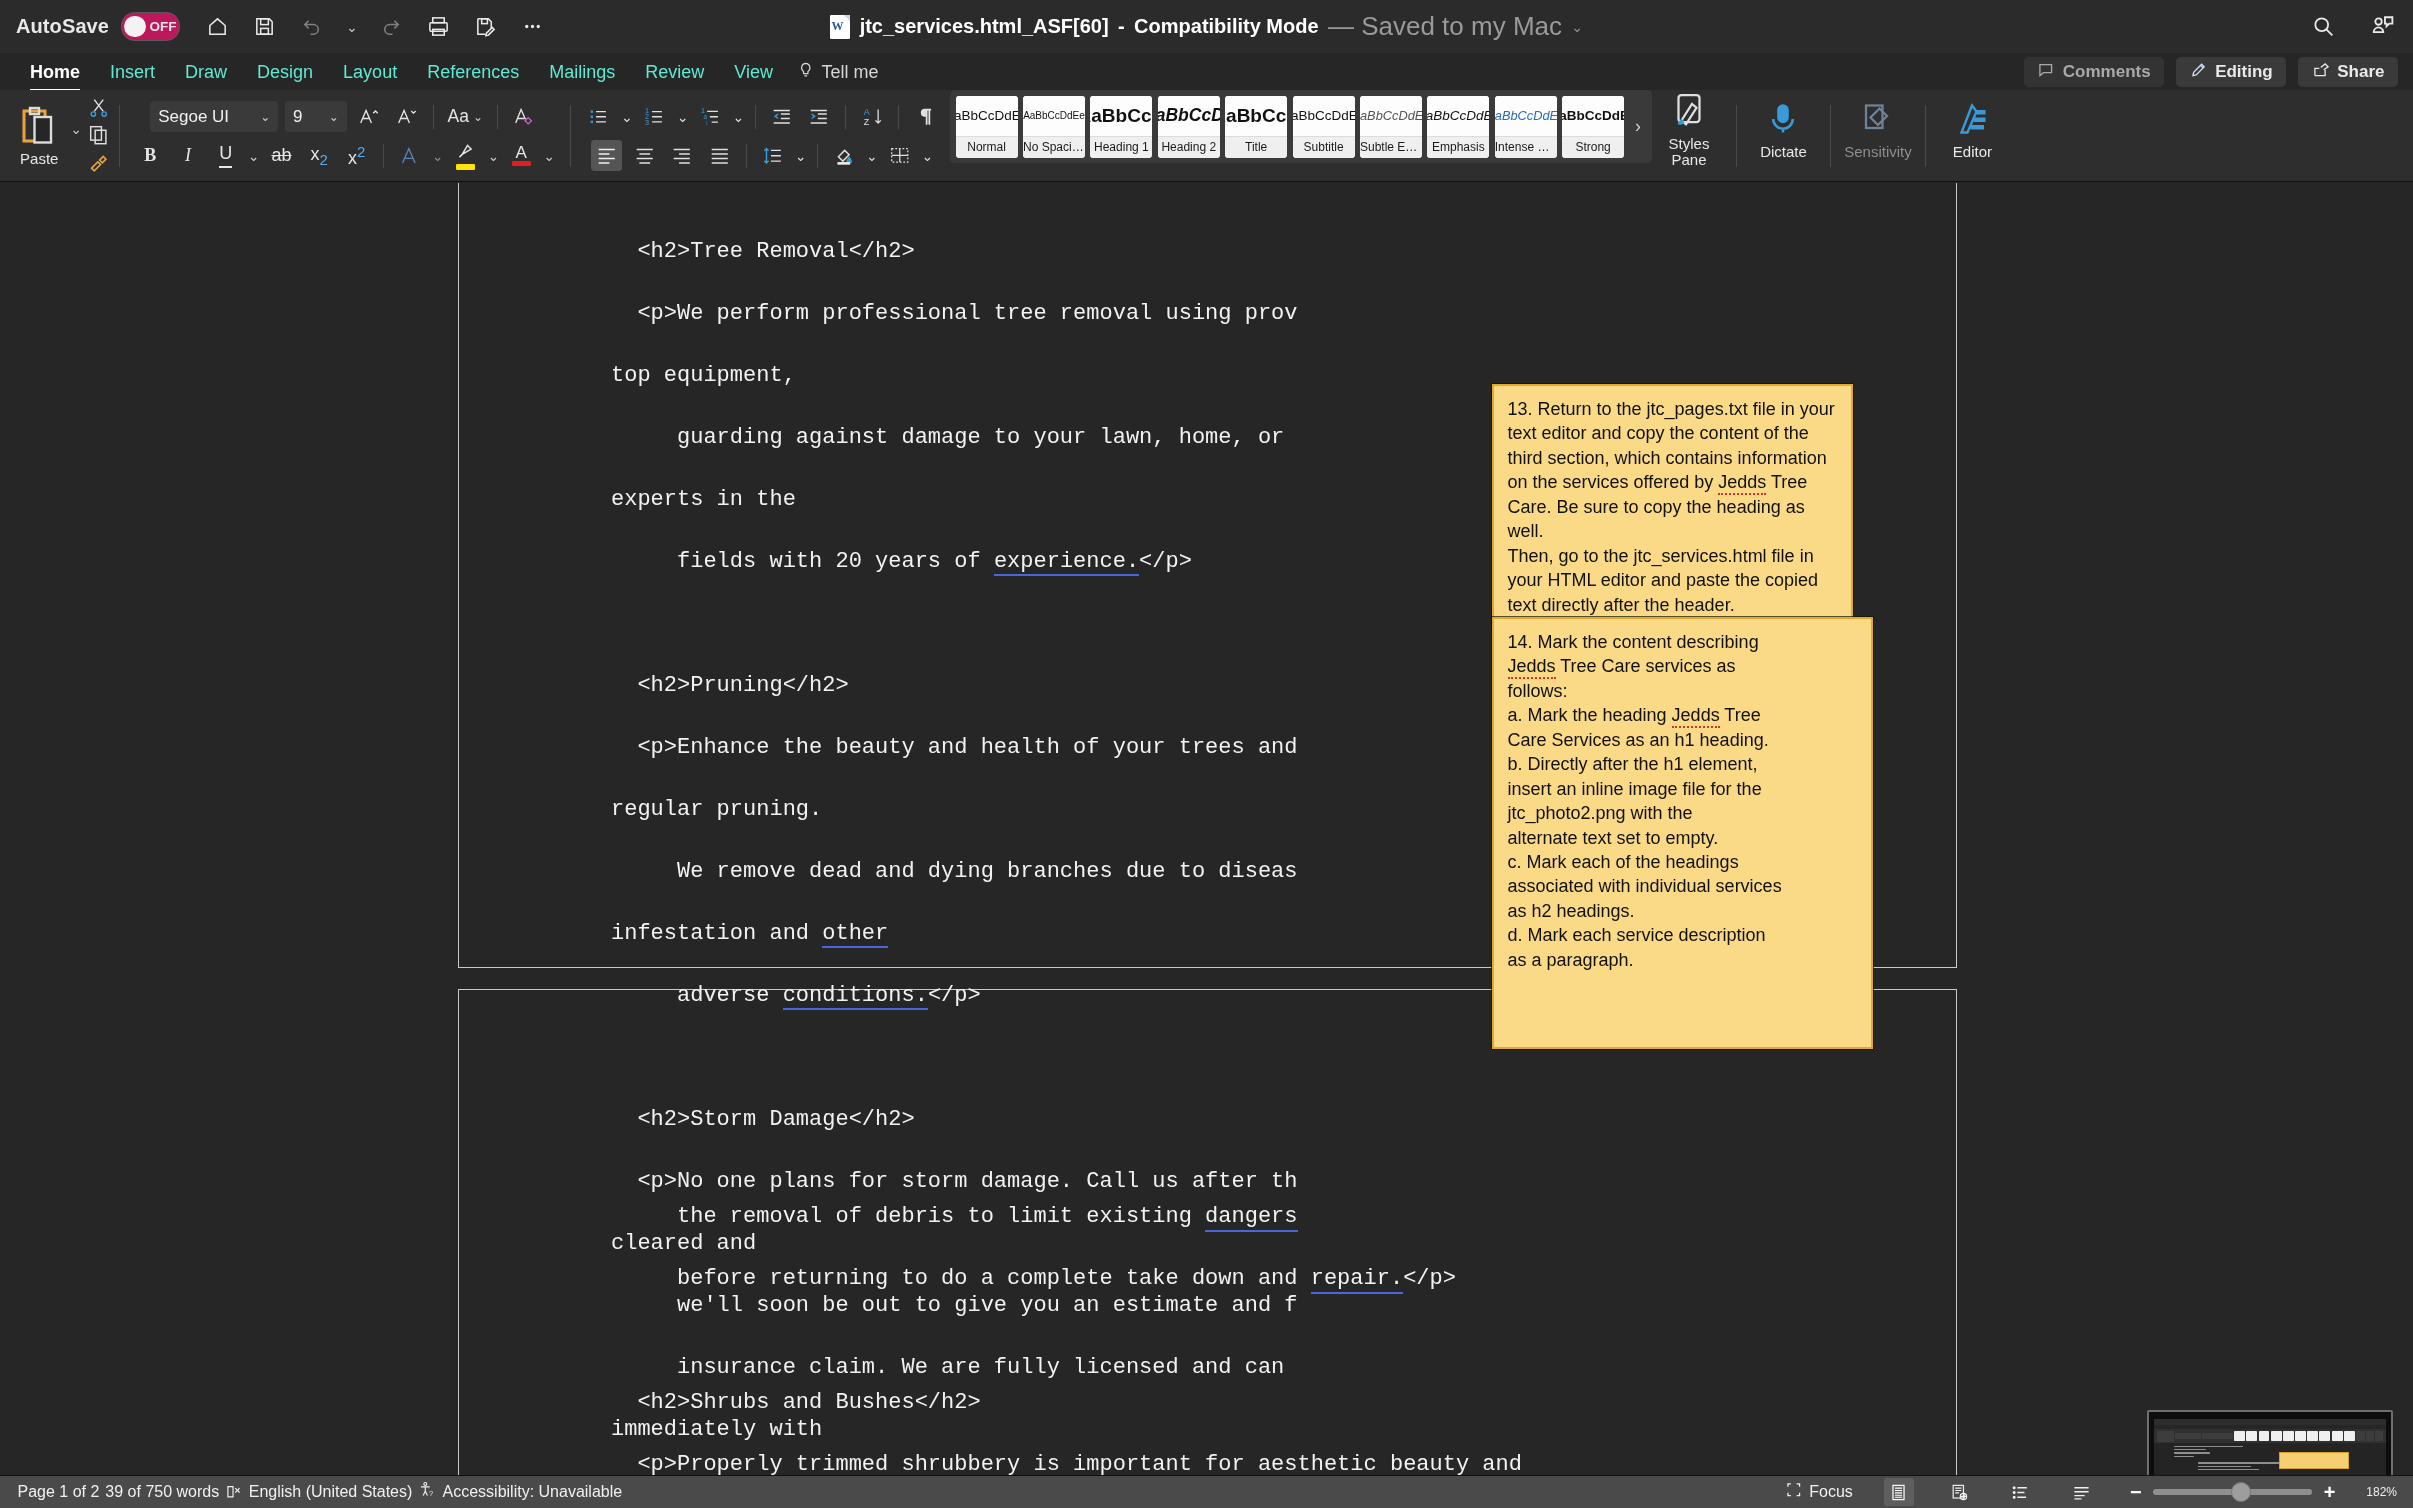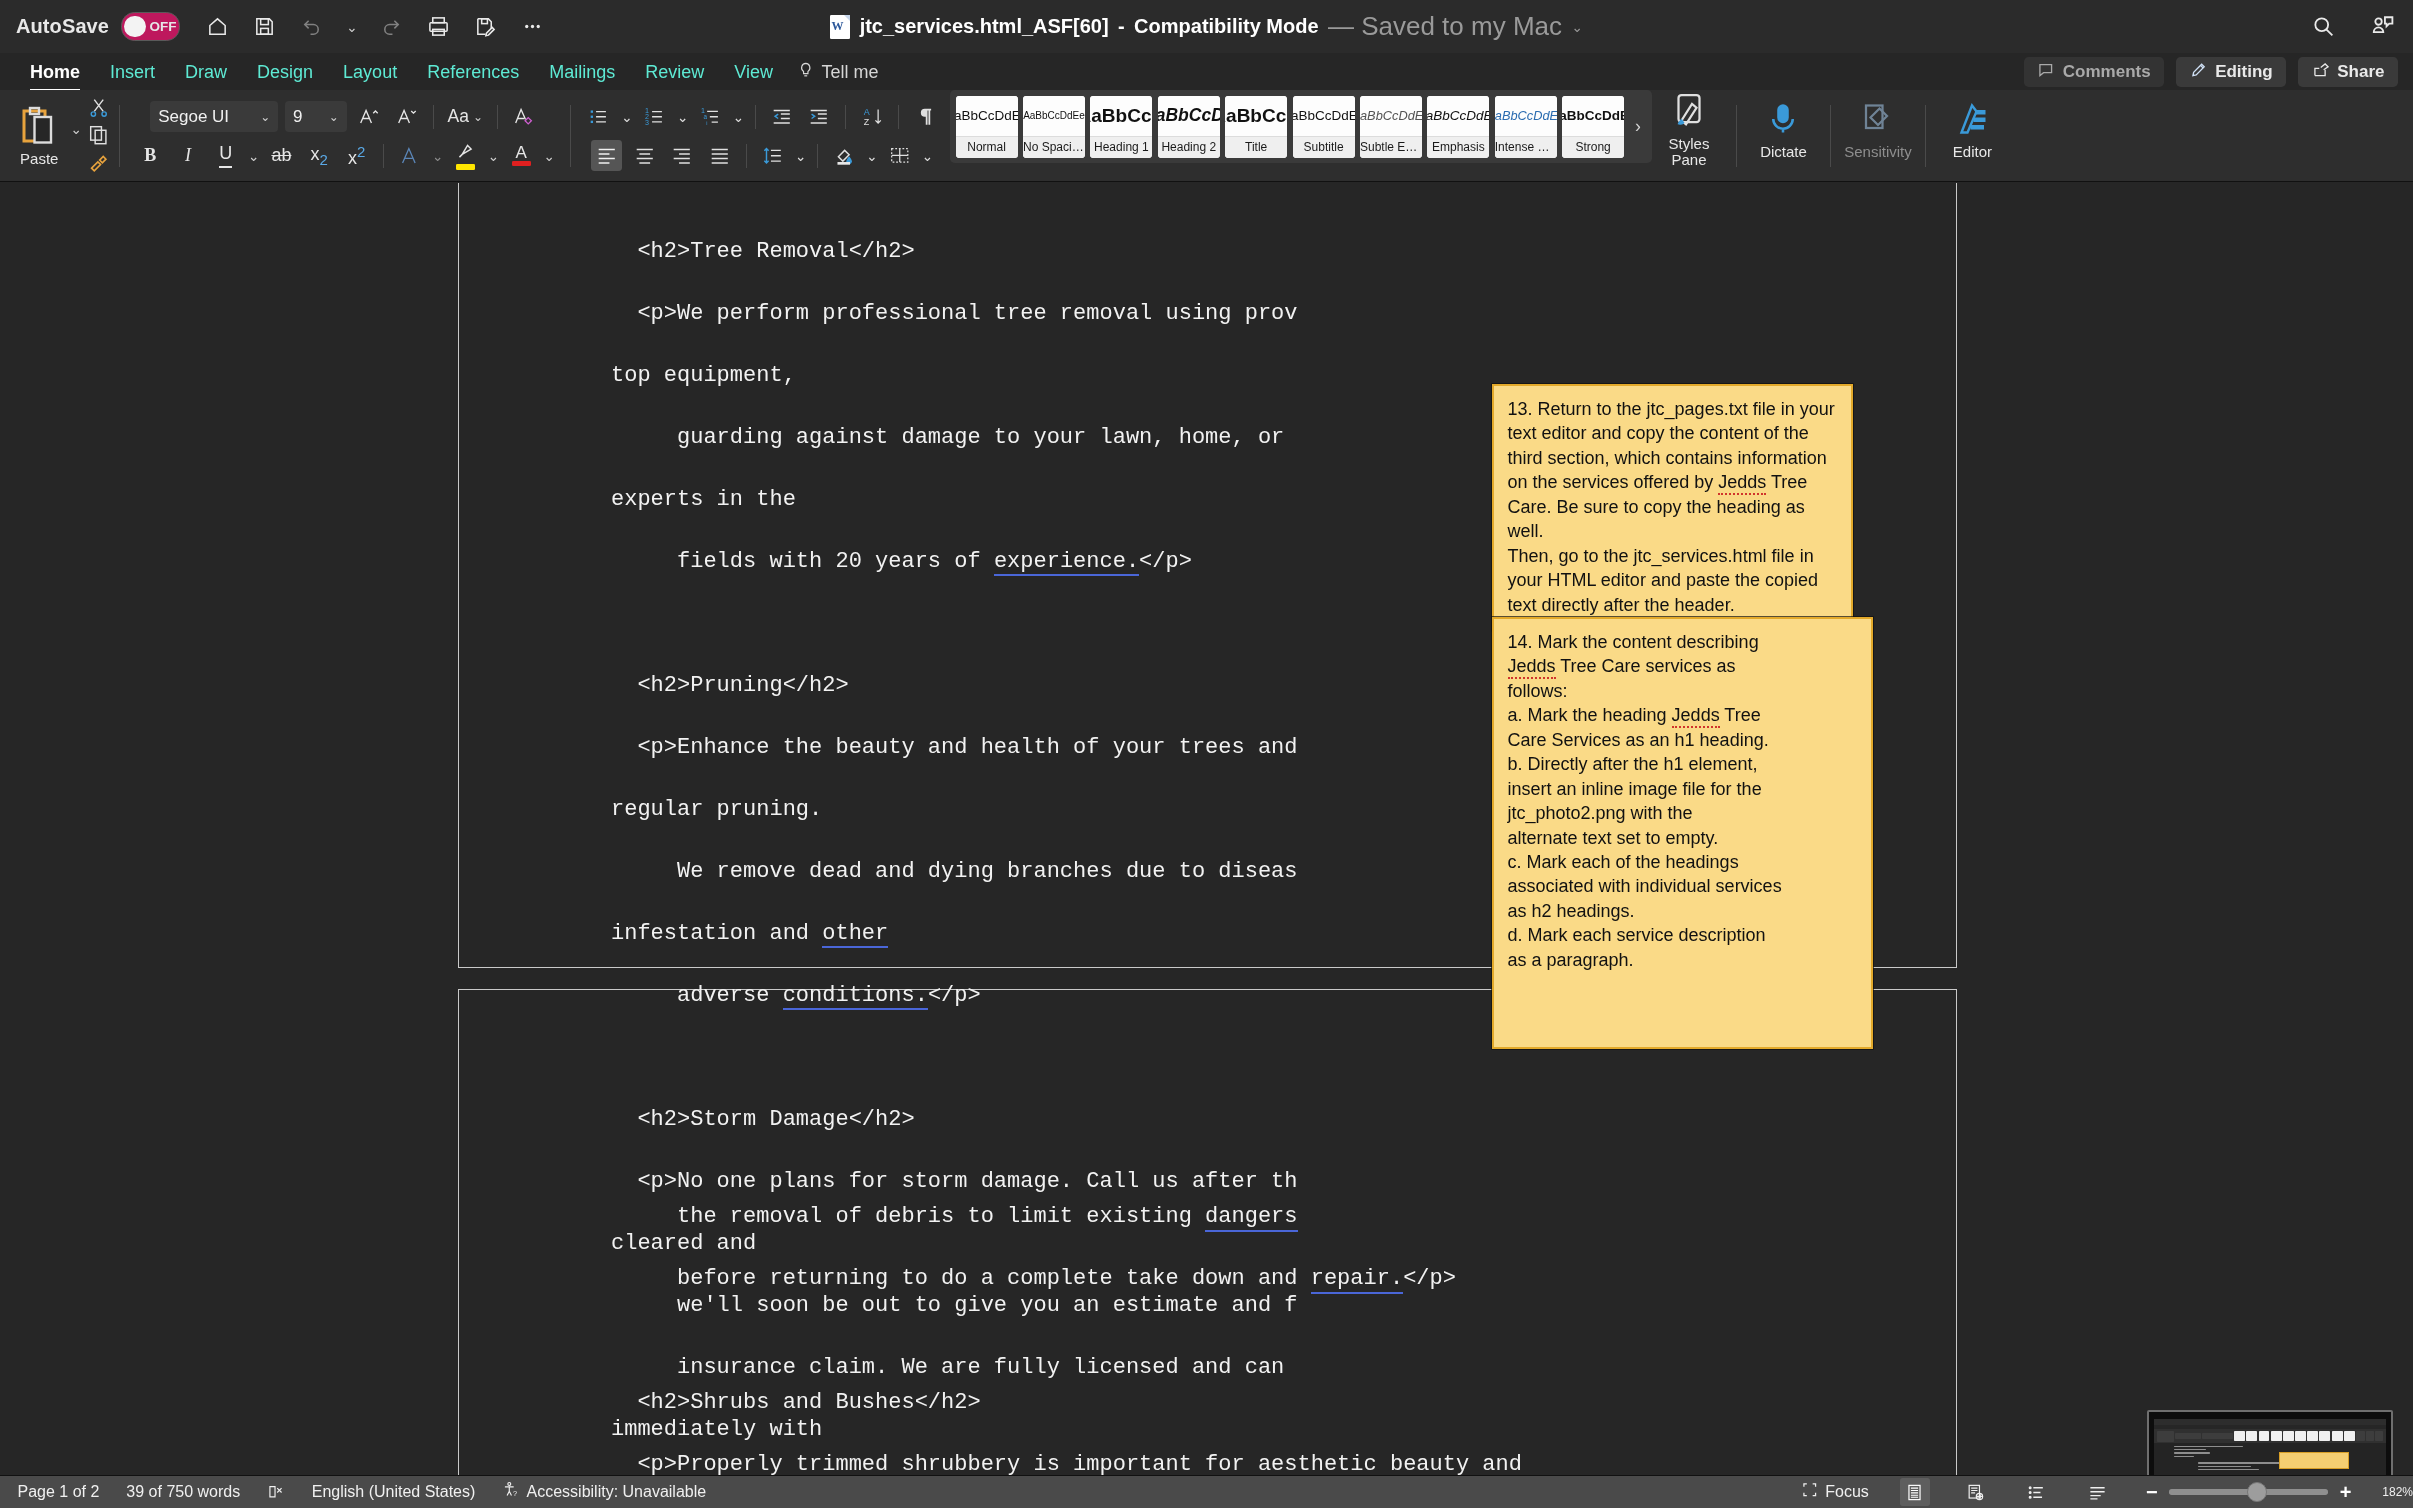--- a/index.html
+++ b/index.html
@@ -201,7 +201,7 @@
     position: absolute; left: 0; bottom: 0; width: 2413px; height: 32px;
     background: #4a4a4a; display: flex; align-items: center; color: #f0f0f0; font-size: 16px;
   }
-  .sb-left { display: flex; align-items: center; gap: 27px; padding-left: 17.5px; }
+  .sb-left { display: flex; align-items: center; gap: 6px; padding-left: 17.5px; }
   .sb-item { display: flex; align-items: center; gap: 6.7px; white-space: nowrap; }
   .sb-item svg { width: 17.5px; height: 17.5px; }
   .sb-right { margin-left: auto; display: flex; align-items: center; gap: 31px; padding-right: 0; }

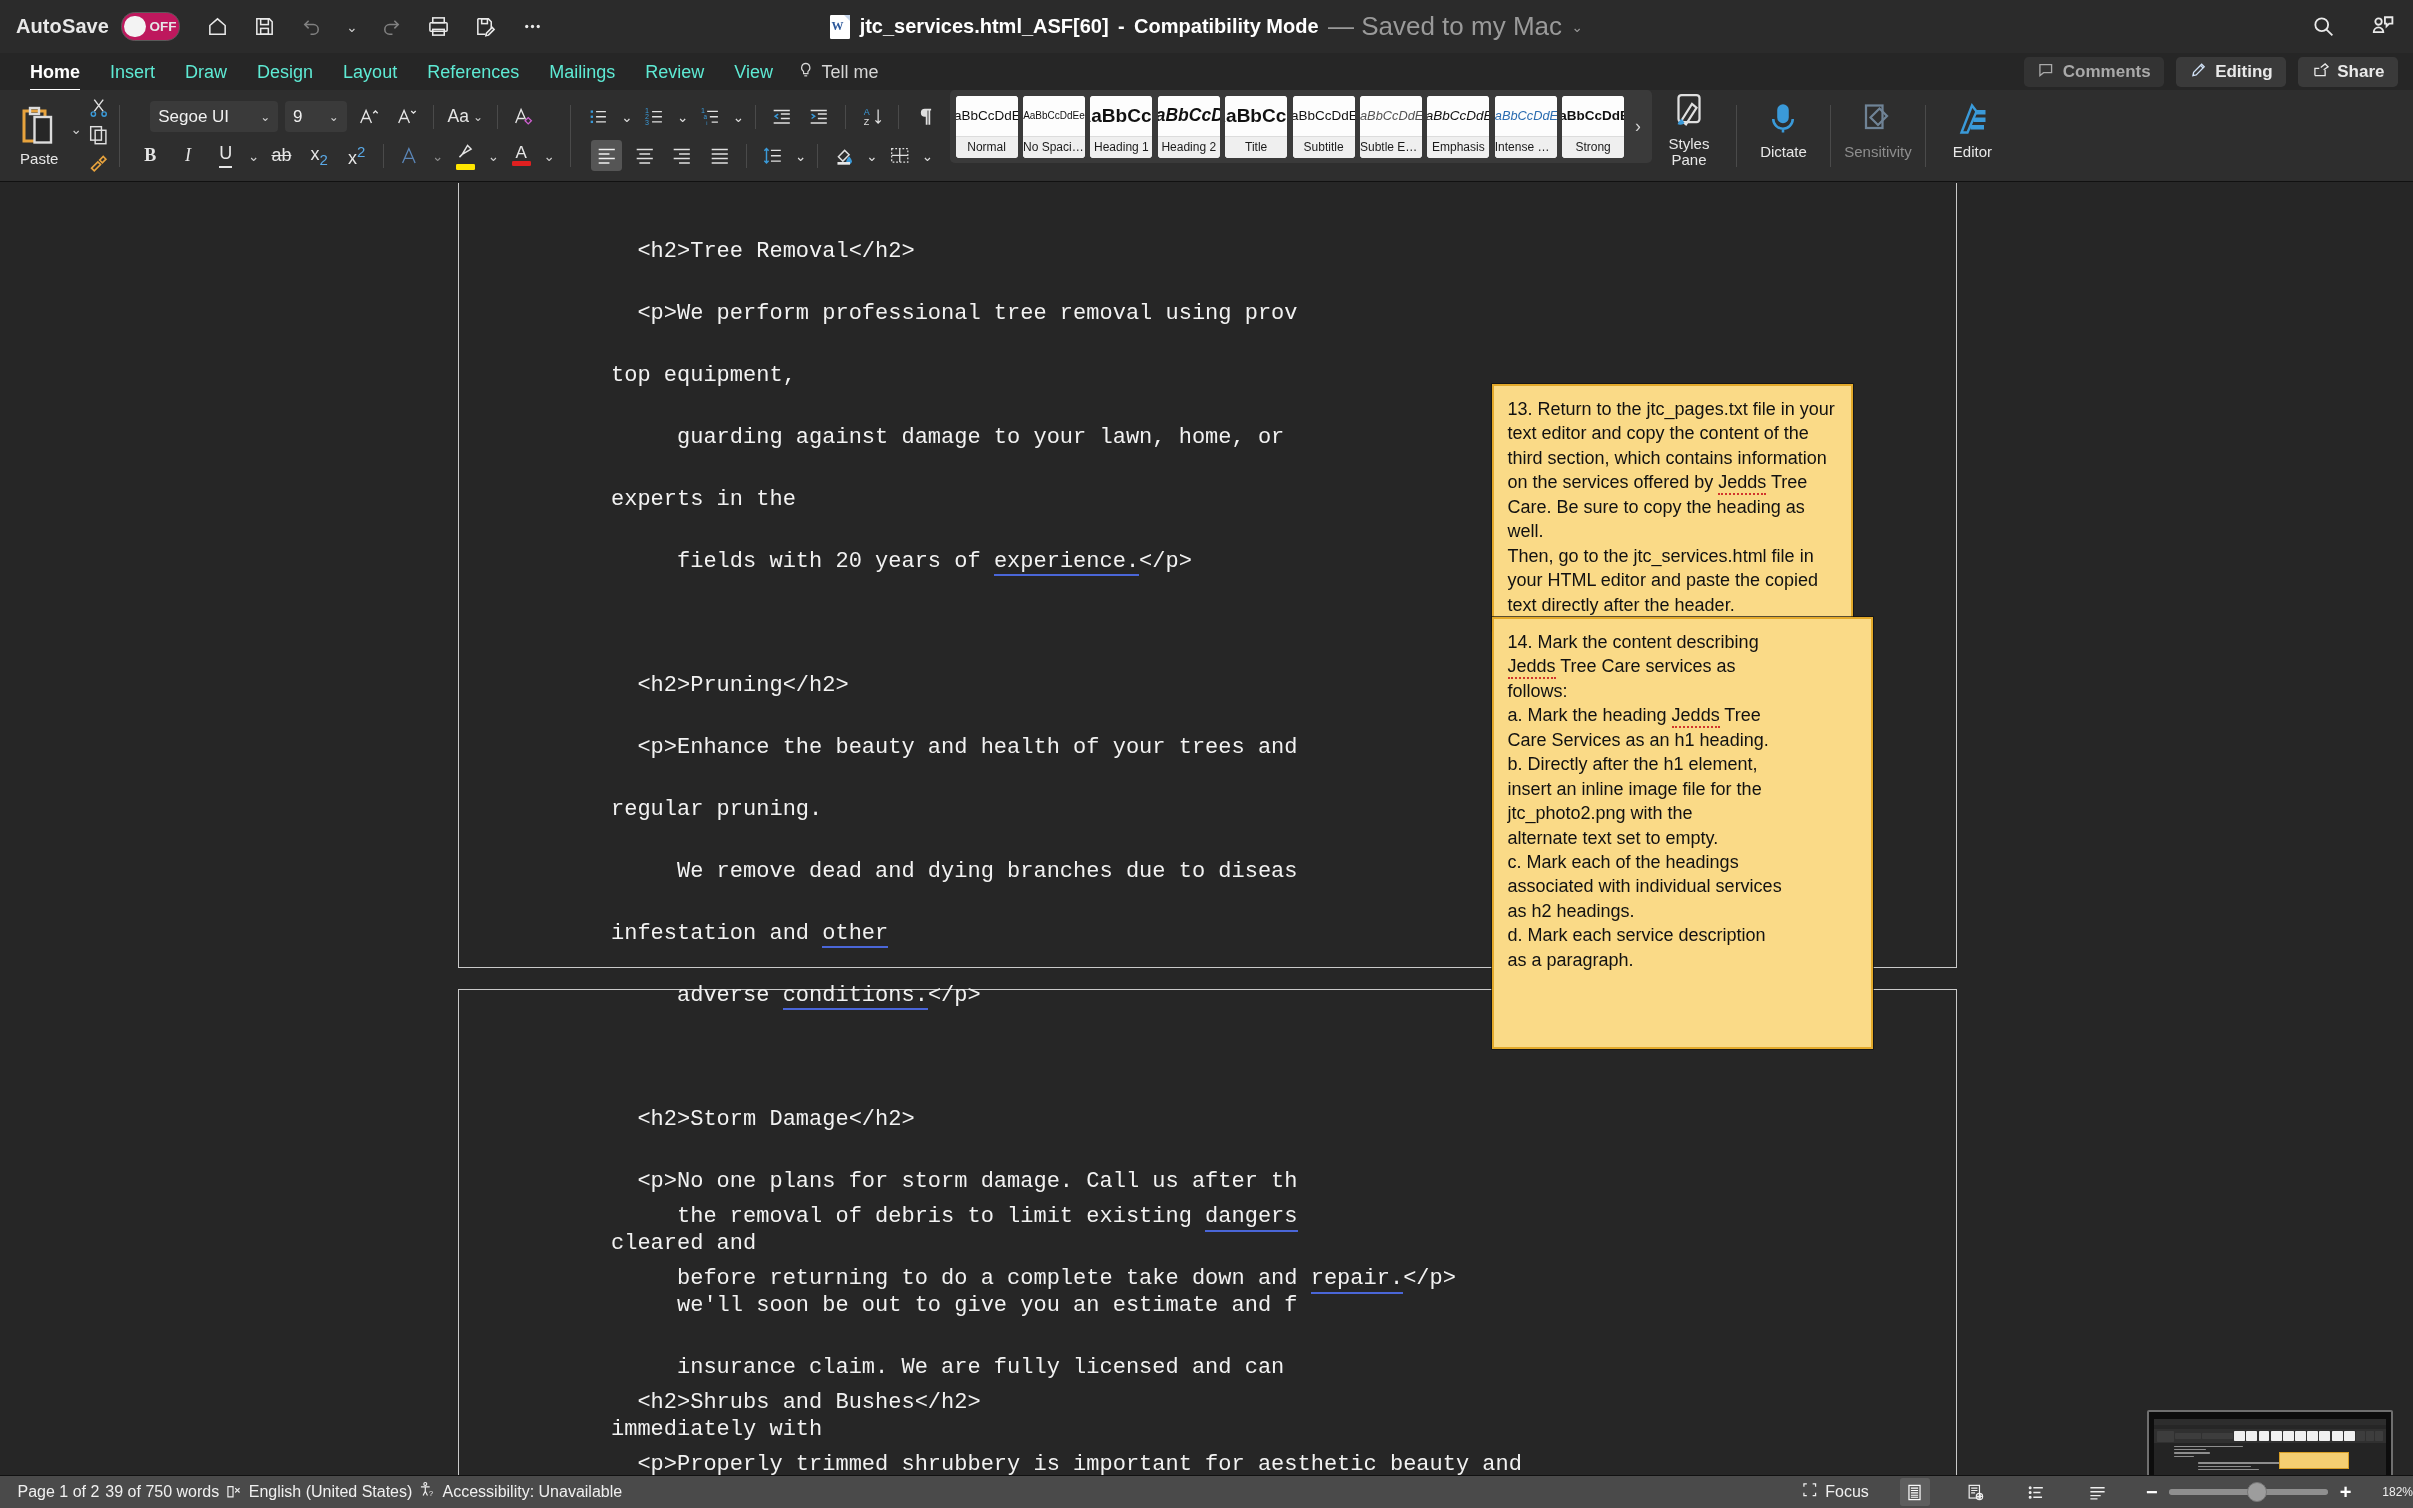--- a/index.html
+++ b/index.html
@@ -204,7 +204,7 @@
   .sb-left { display: flex; align-items: center; gap: 6px; padding-left: 17.5px; }
   .sb-item { display: flex; align-items: center; gap: 6.7px; white-space: nowrap; }
   .sb-item svg { width: 17.5px; height: 17.5px; }
-  .sb-right { margin-left: auto; display: flex; align-items: center; gap: 31px; padding-right: 0; }
+  .sb-right { margin-left: auto; display: flex; align-items: center; gap: 31px; padding-right: 16px; }
   .viewbtn { width: 30px; height: 28px; display: flex; align-items: center; justify-content: center; border-radius: 2.7px; }
   .viewbtn.active { background: #5e5e5e; }
   .viewbtn svg { width: 19px; height: 19px; }

